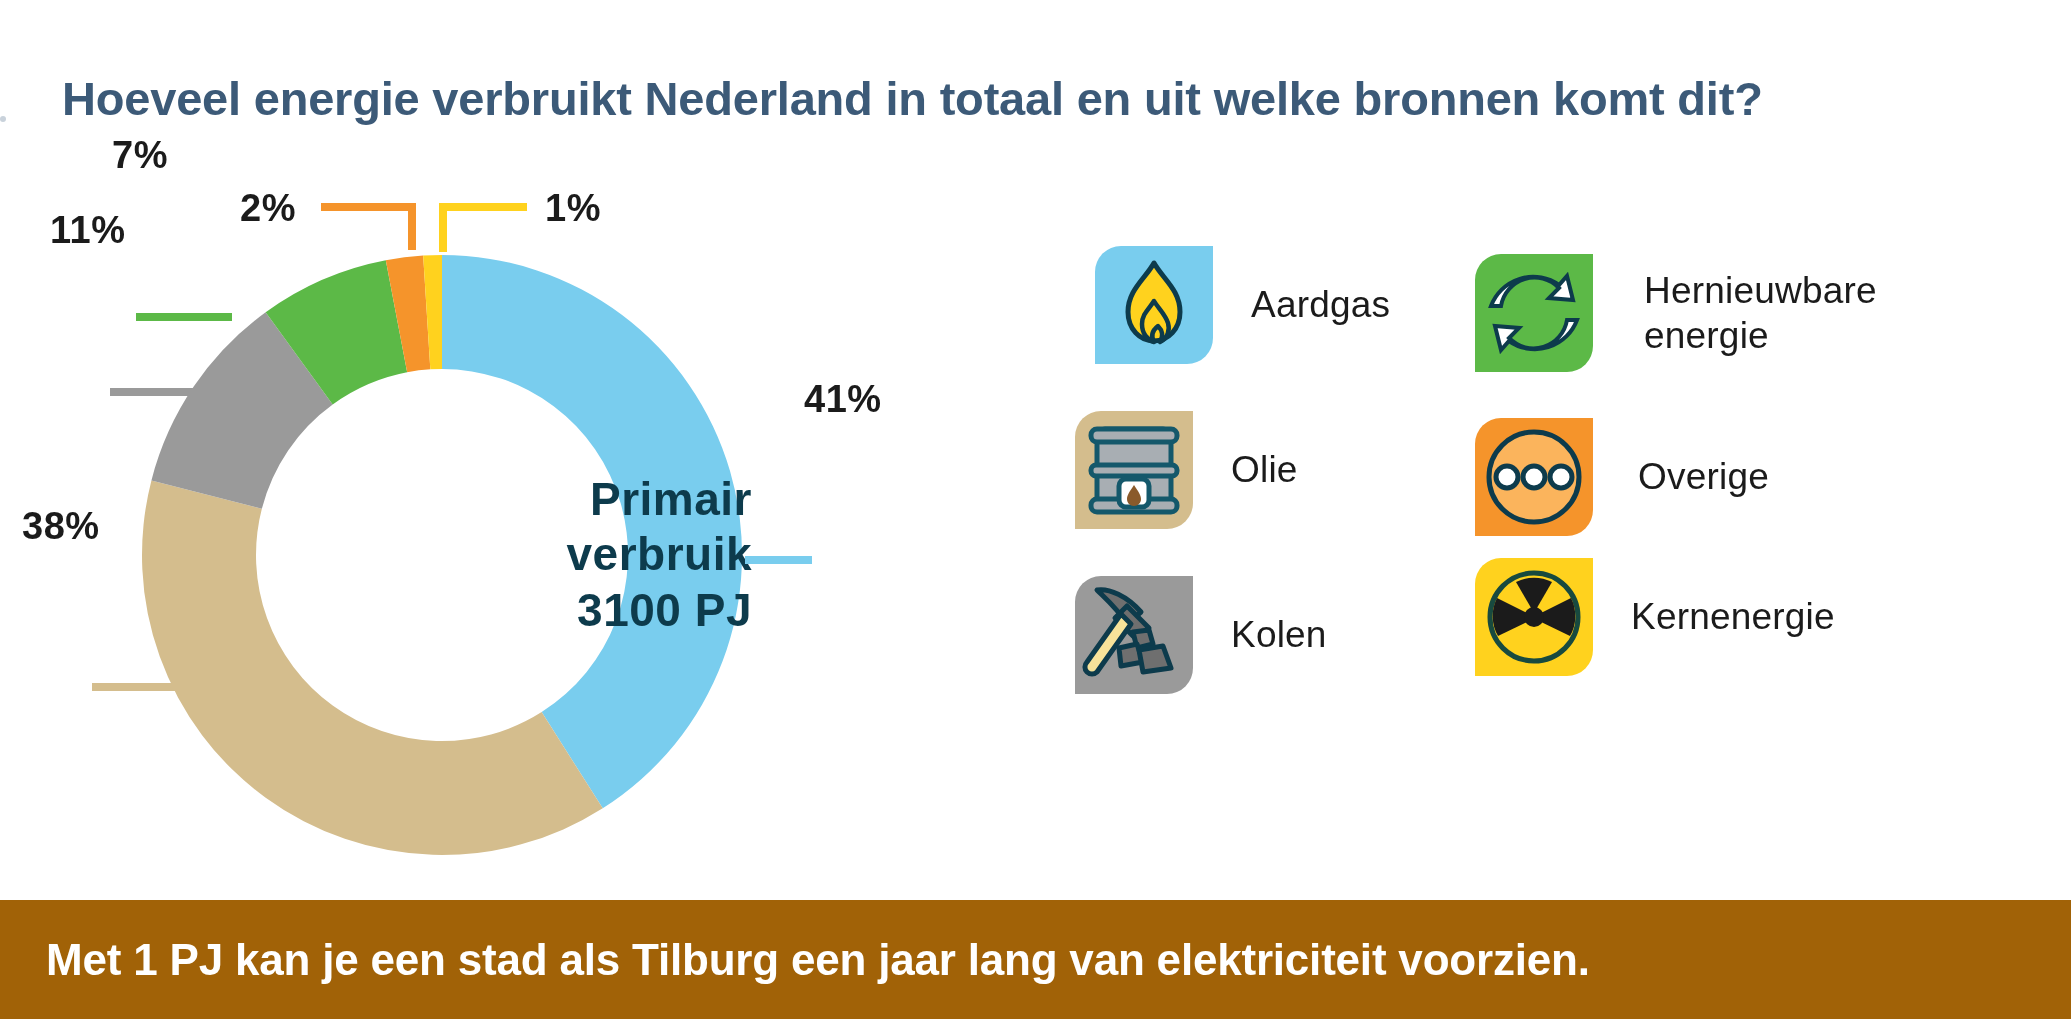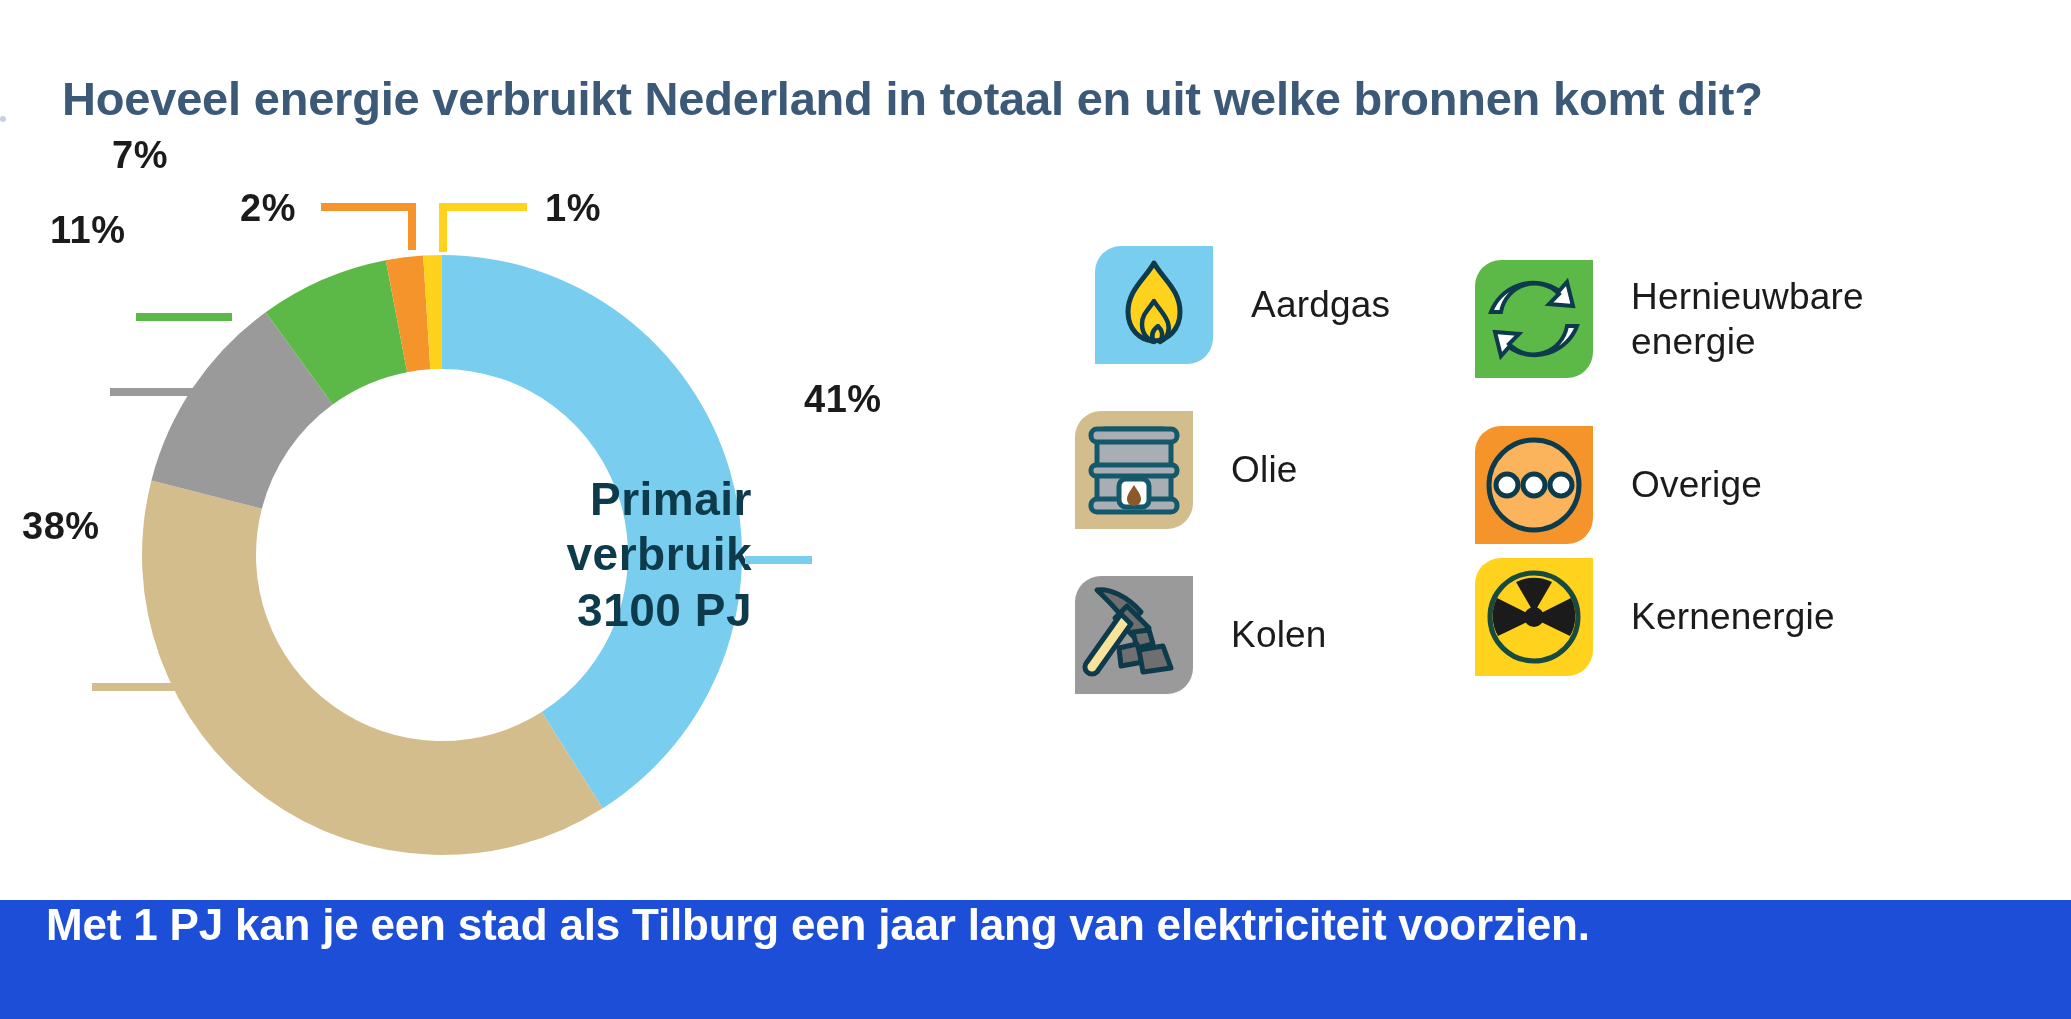--- a/index.html
+++ b/index.html
@@ -168,7 +168,7 @@
 
     <div class="legend-col right">
 
-      <div class="legend-item" style="top:14px;">
+      <div class="legend-item" style="top:8px;gap:13px;">
         <span class="tile">
           <svg viewBox="0 0 118 118">
             <path d="M0 26 A26 26 0 0 1 26 0 L118 0 L118 92 A26 26 0 0 1 92 118 L0 118 Z" fill="#5cb947"></path>

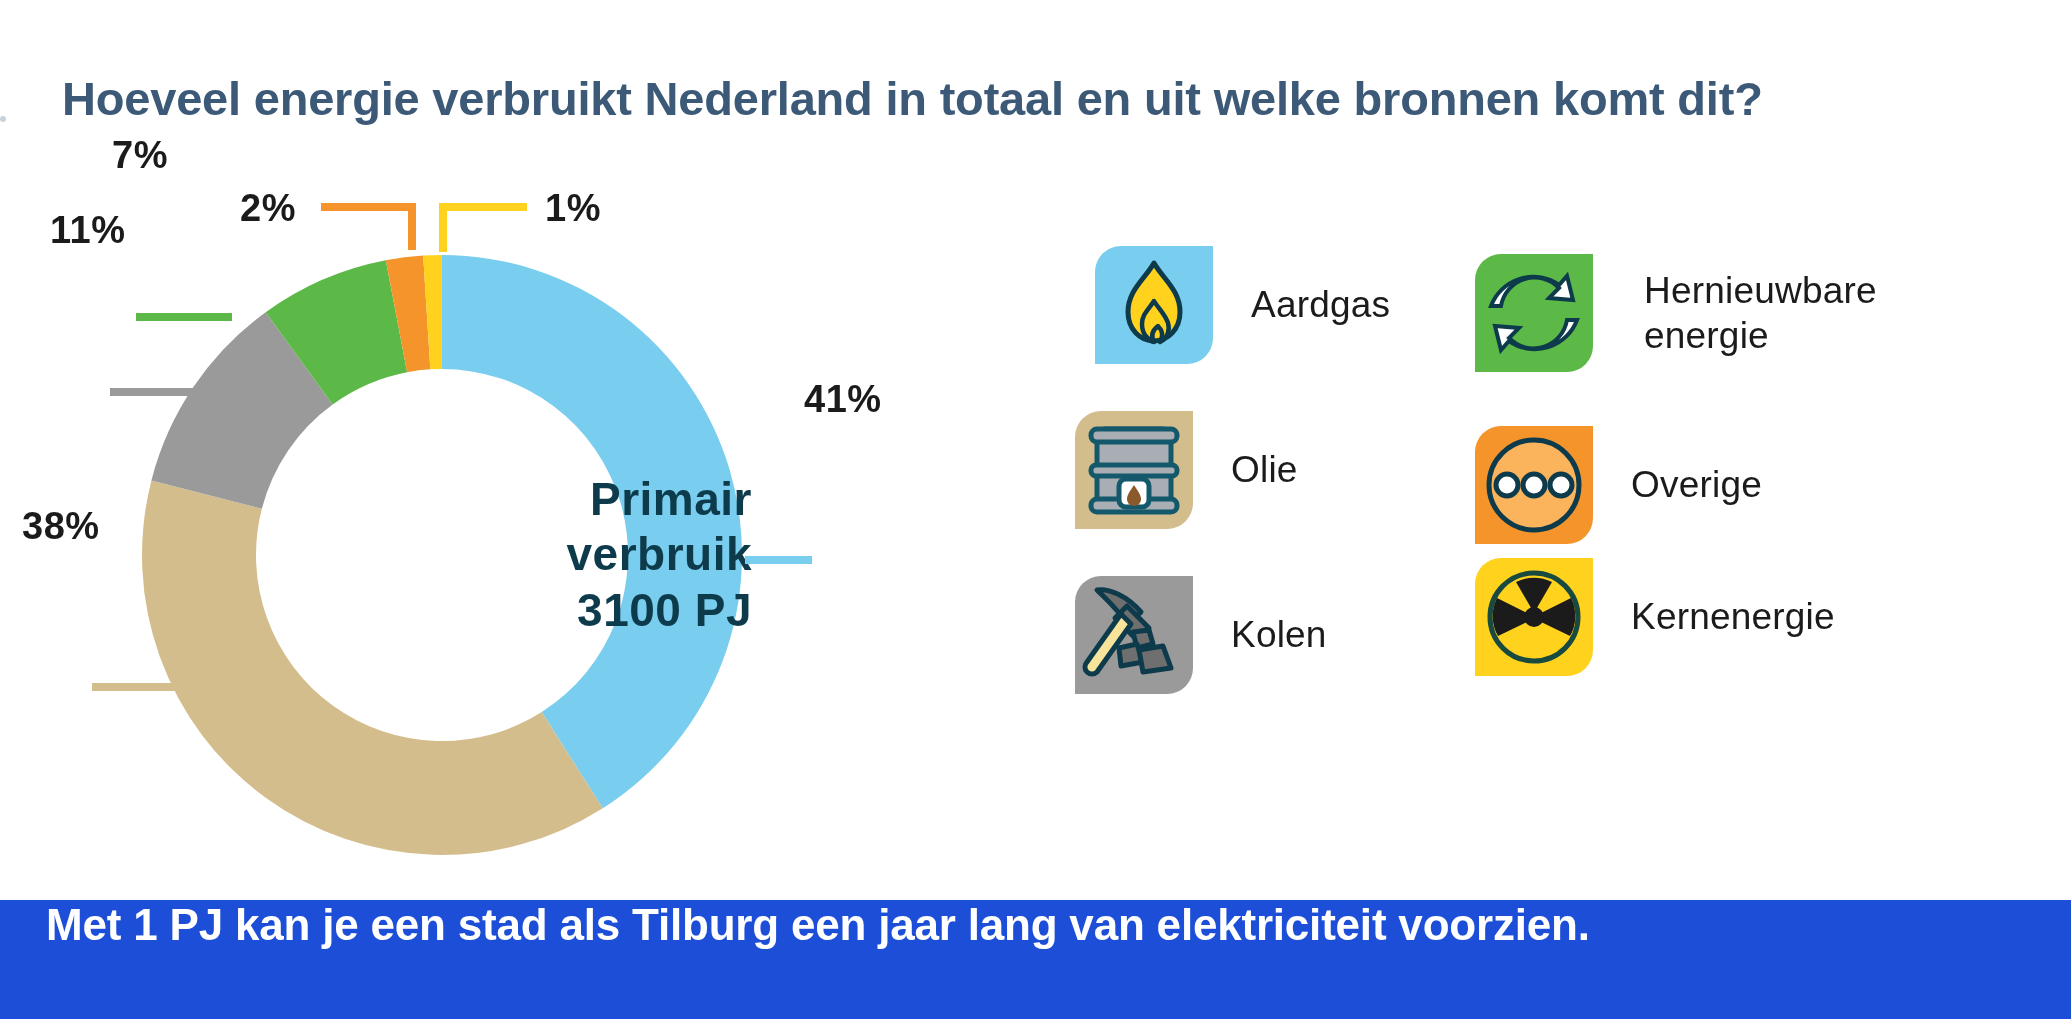--- a/index.html
+++ b/index.html
@@ -180,7 +180,7 @@
 energie</span>
       </div>
 
-      <div class="legend-item" style="top:180px;">
+      <div class="legend-item" style="top:172px;gap:7px;">
         <span class="tile">
           <svg viewBox="0 0 118 118">
             <path d="M0 26 A26 26 0 0 1 26 0 L118 0 L118 92 A26 26 0 0 1 92 118 L0 118 Z" fill="#f5942b"></path>

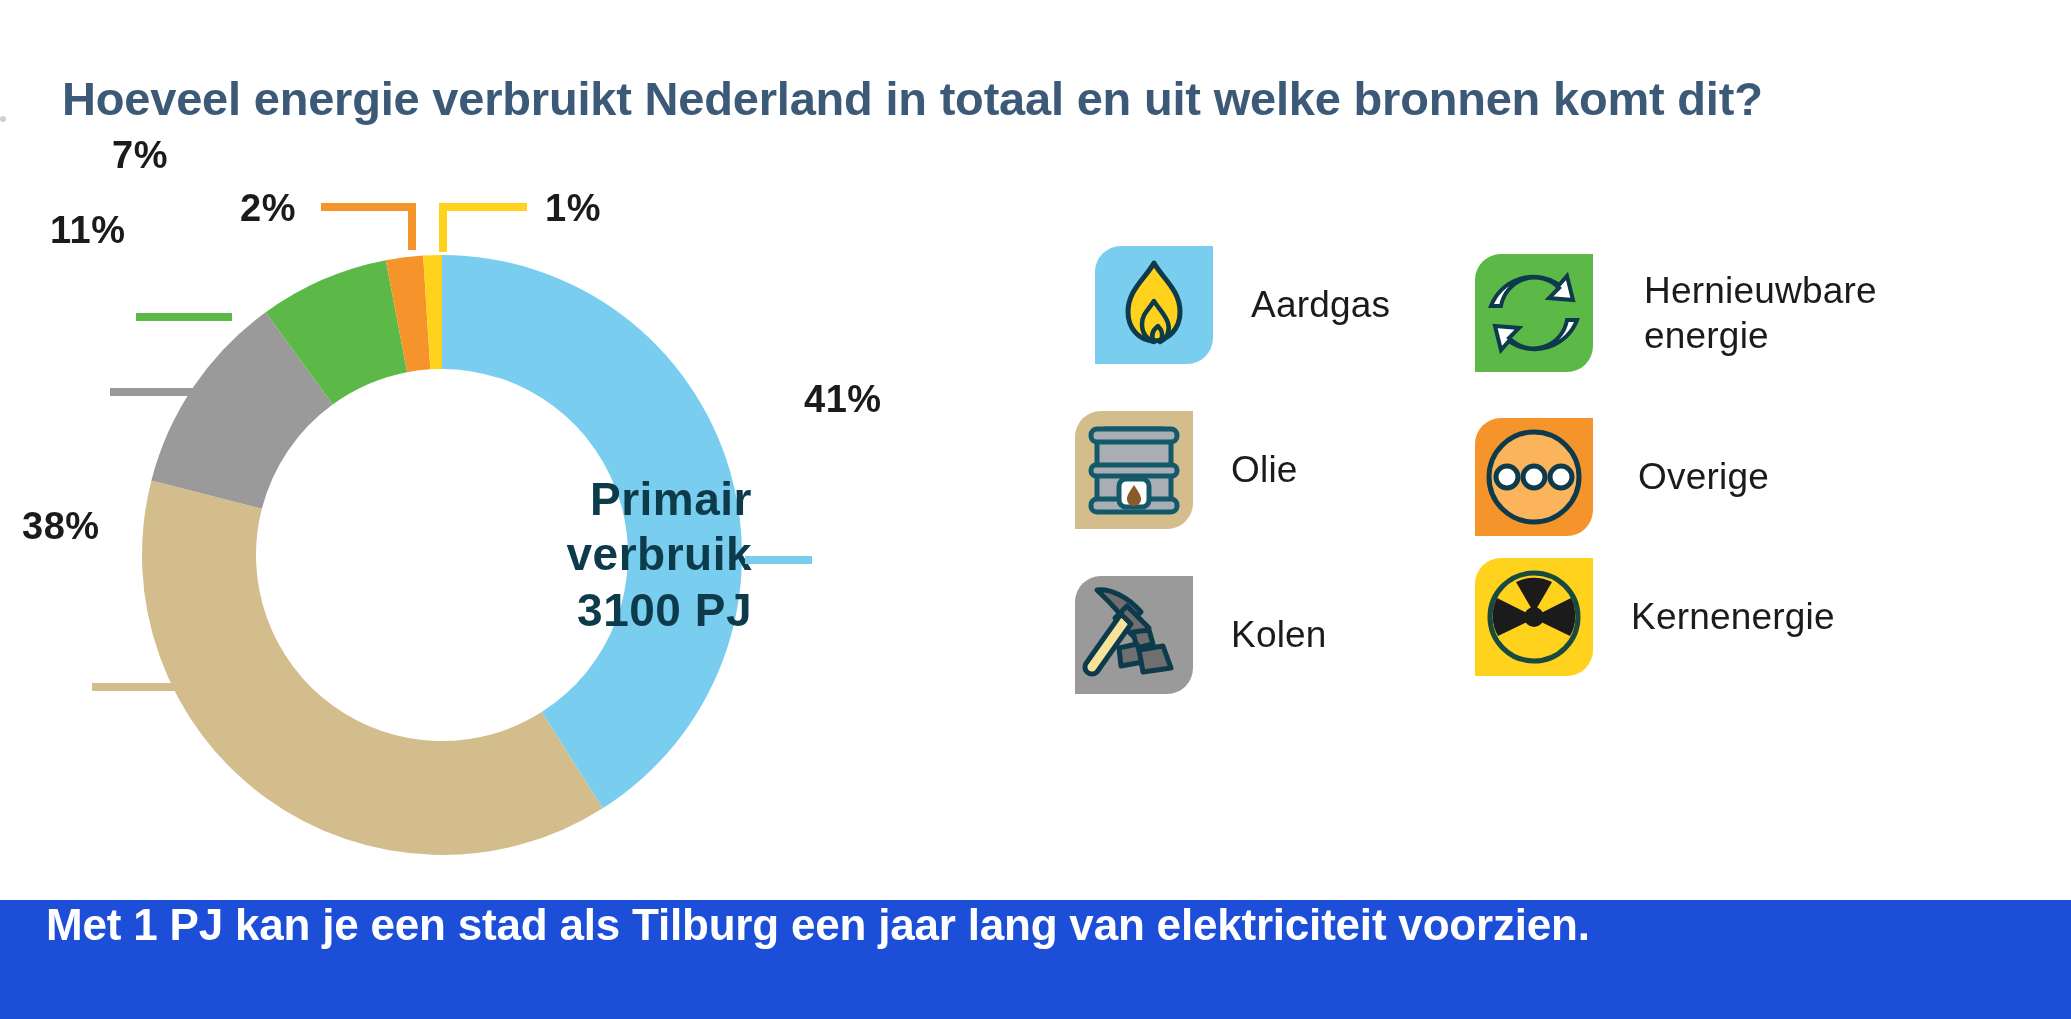--- a/index.html
+++ b/index.html
@@ -63,7 +63,7 @@
   
   #banner{
     position:absolute;left:0;top:900px;width:2071px;height:119px;
-    background:#1d4ed8;display:flex;
+    background:#a16207;display:flex;align-items:center;
   }
   #banner-text{
     color:#ffffff;font-size:44px;font-weight:bold;margin-left:46px;

